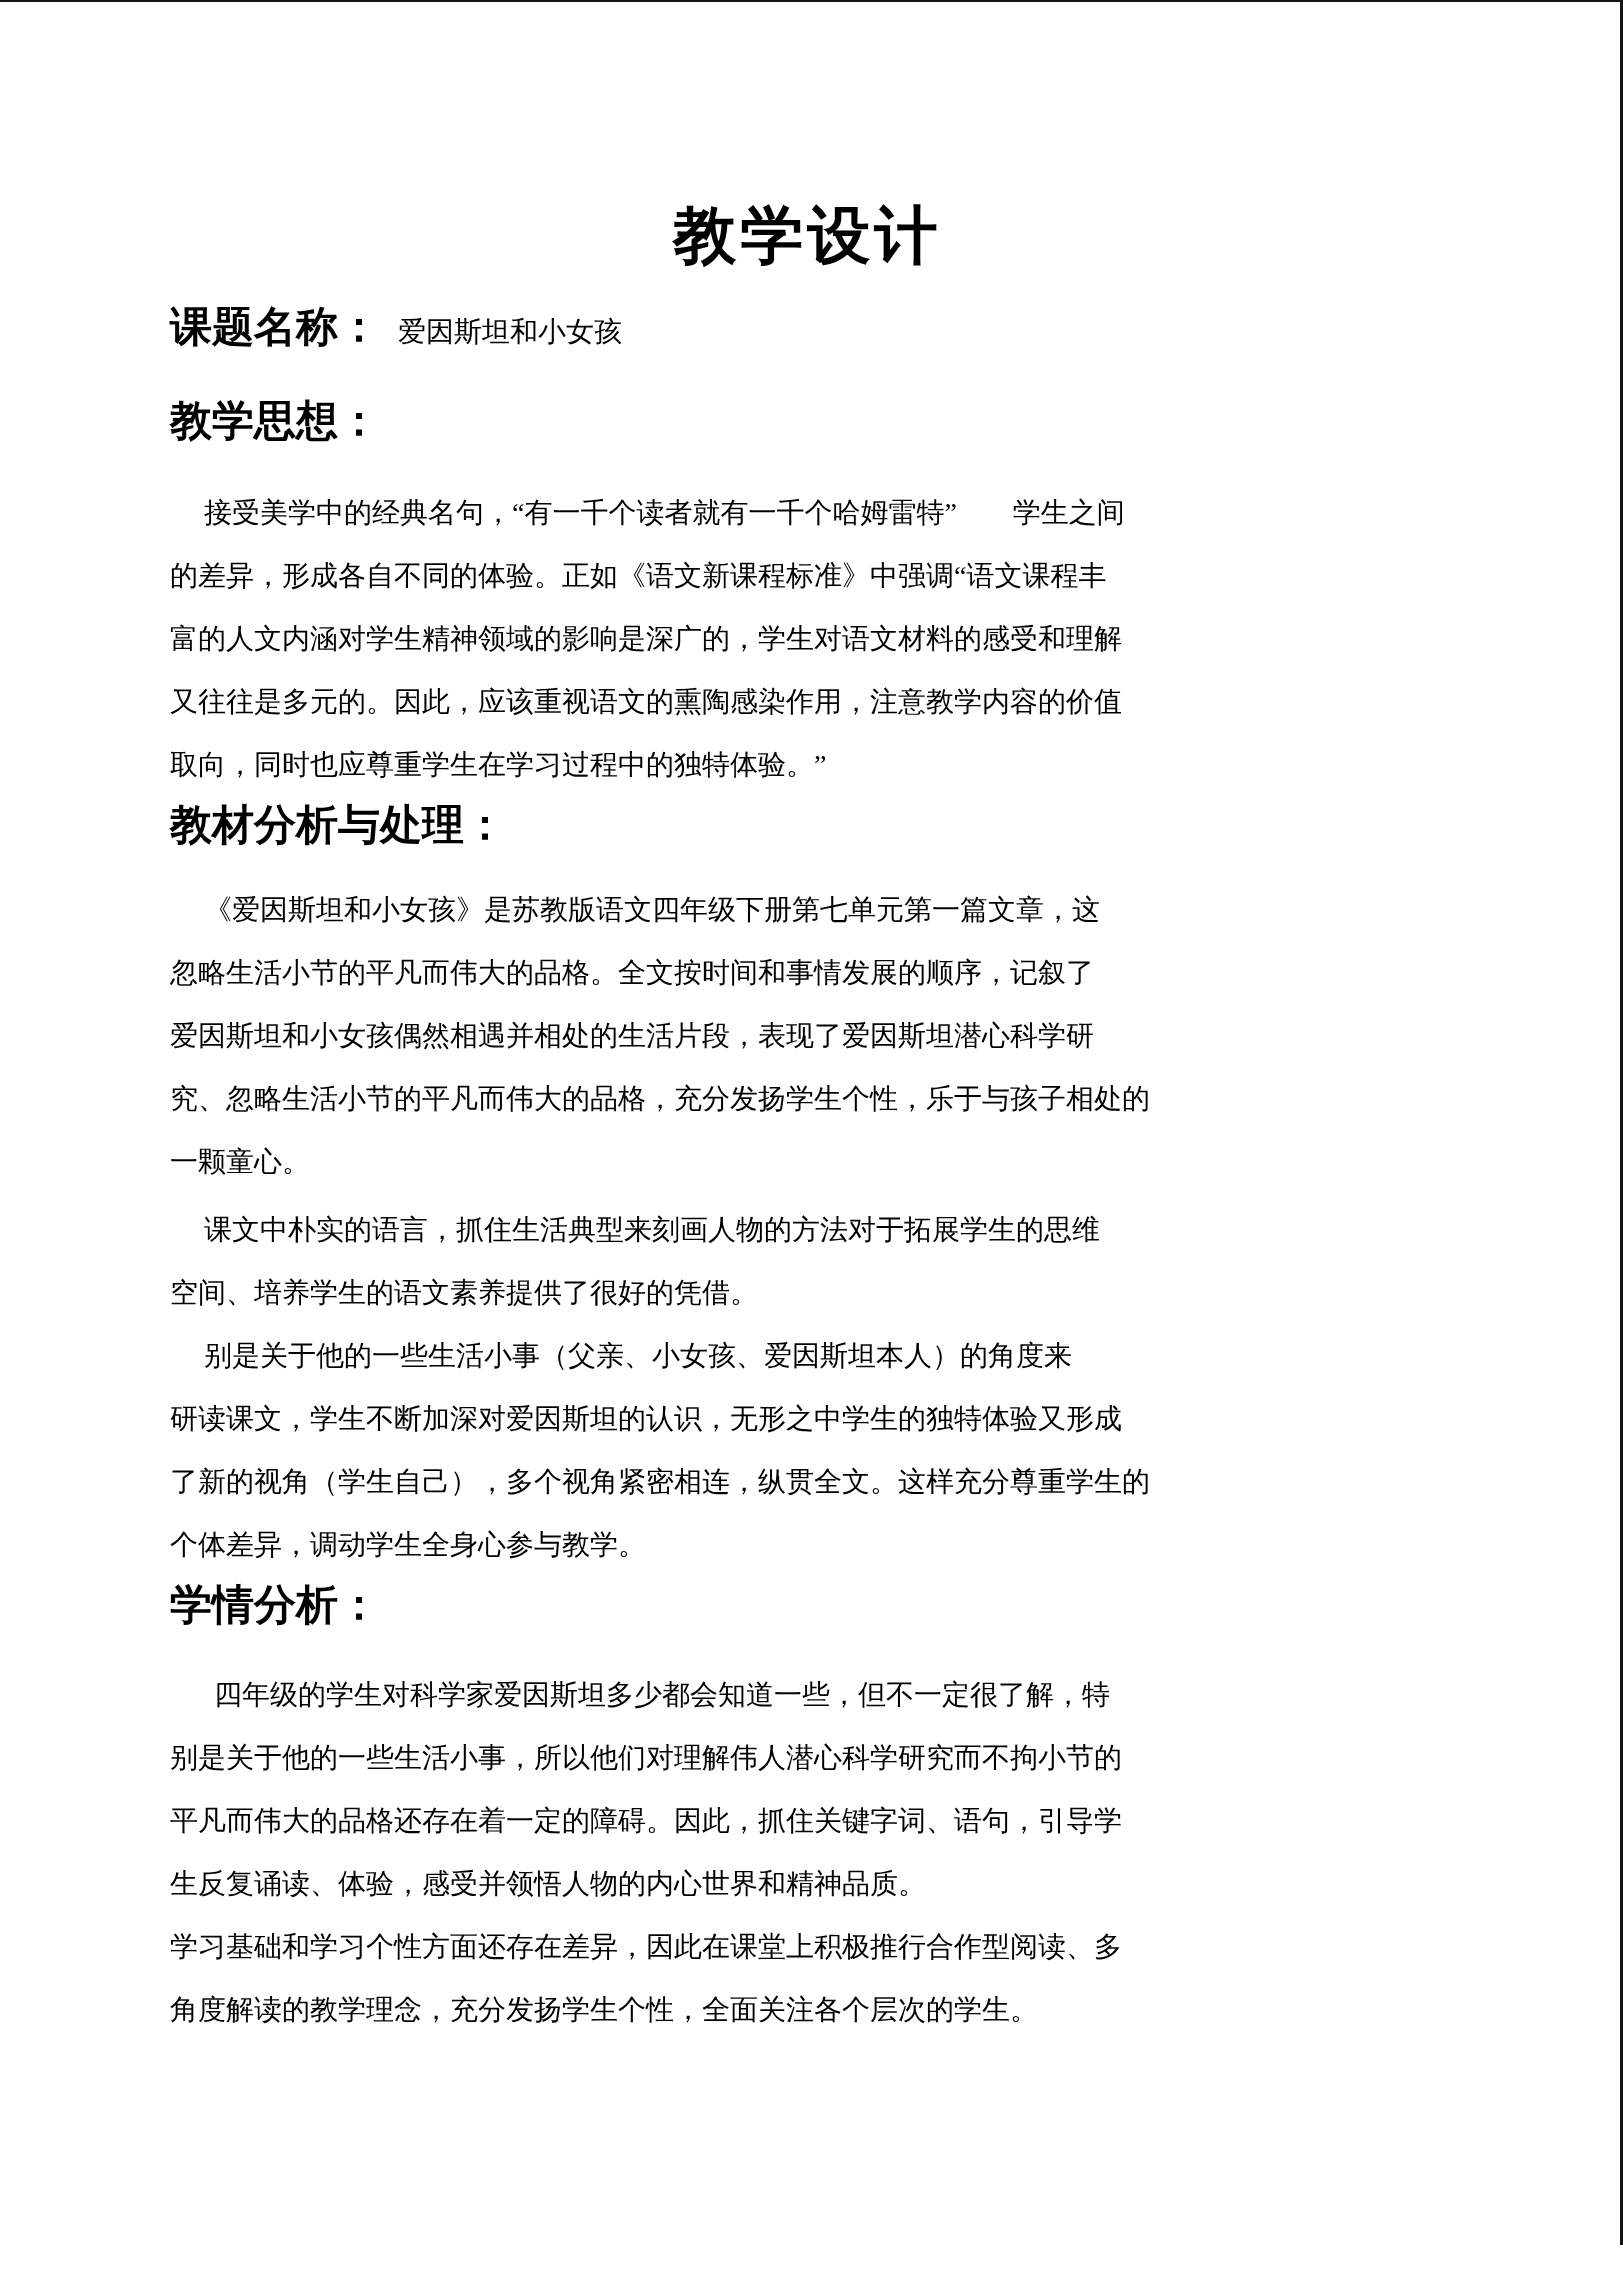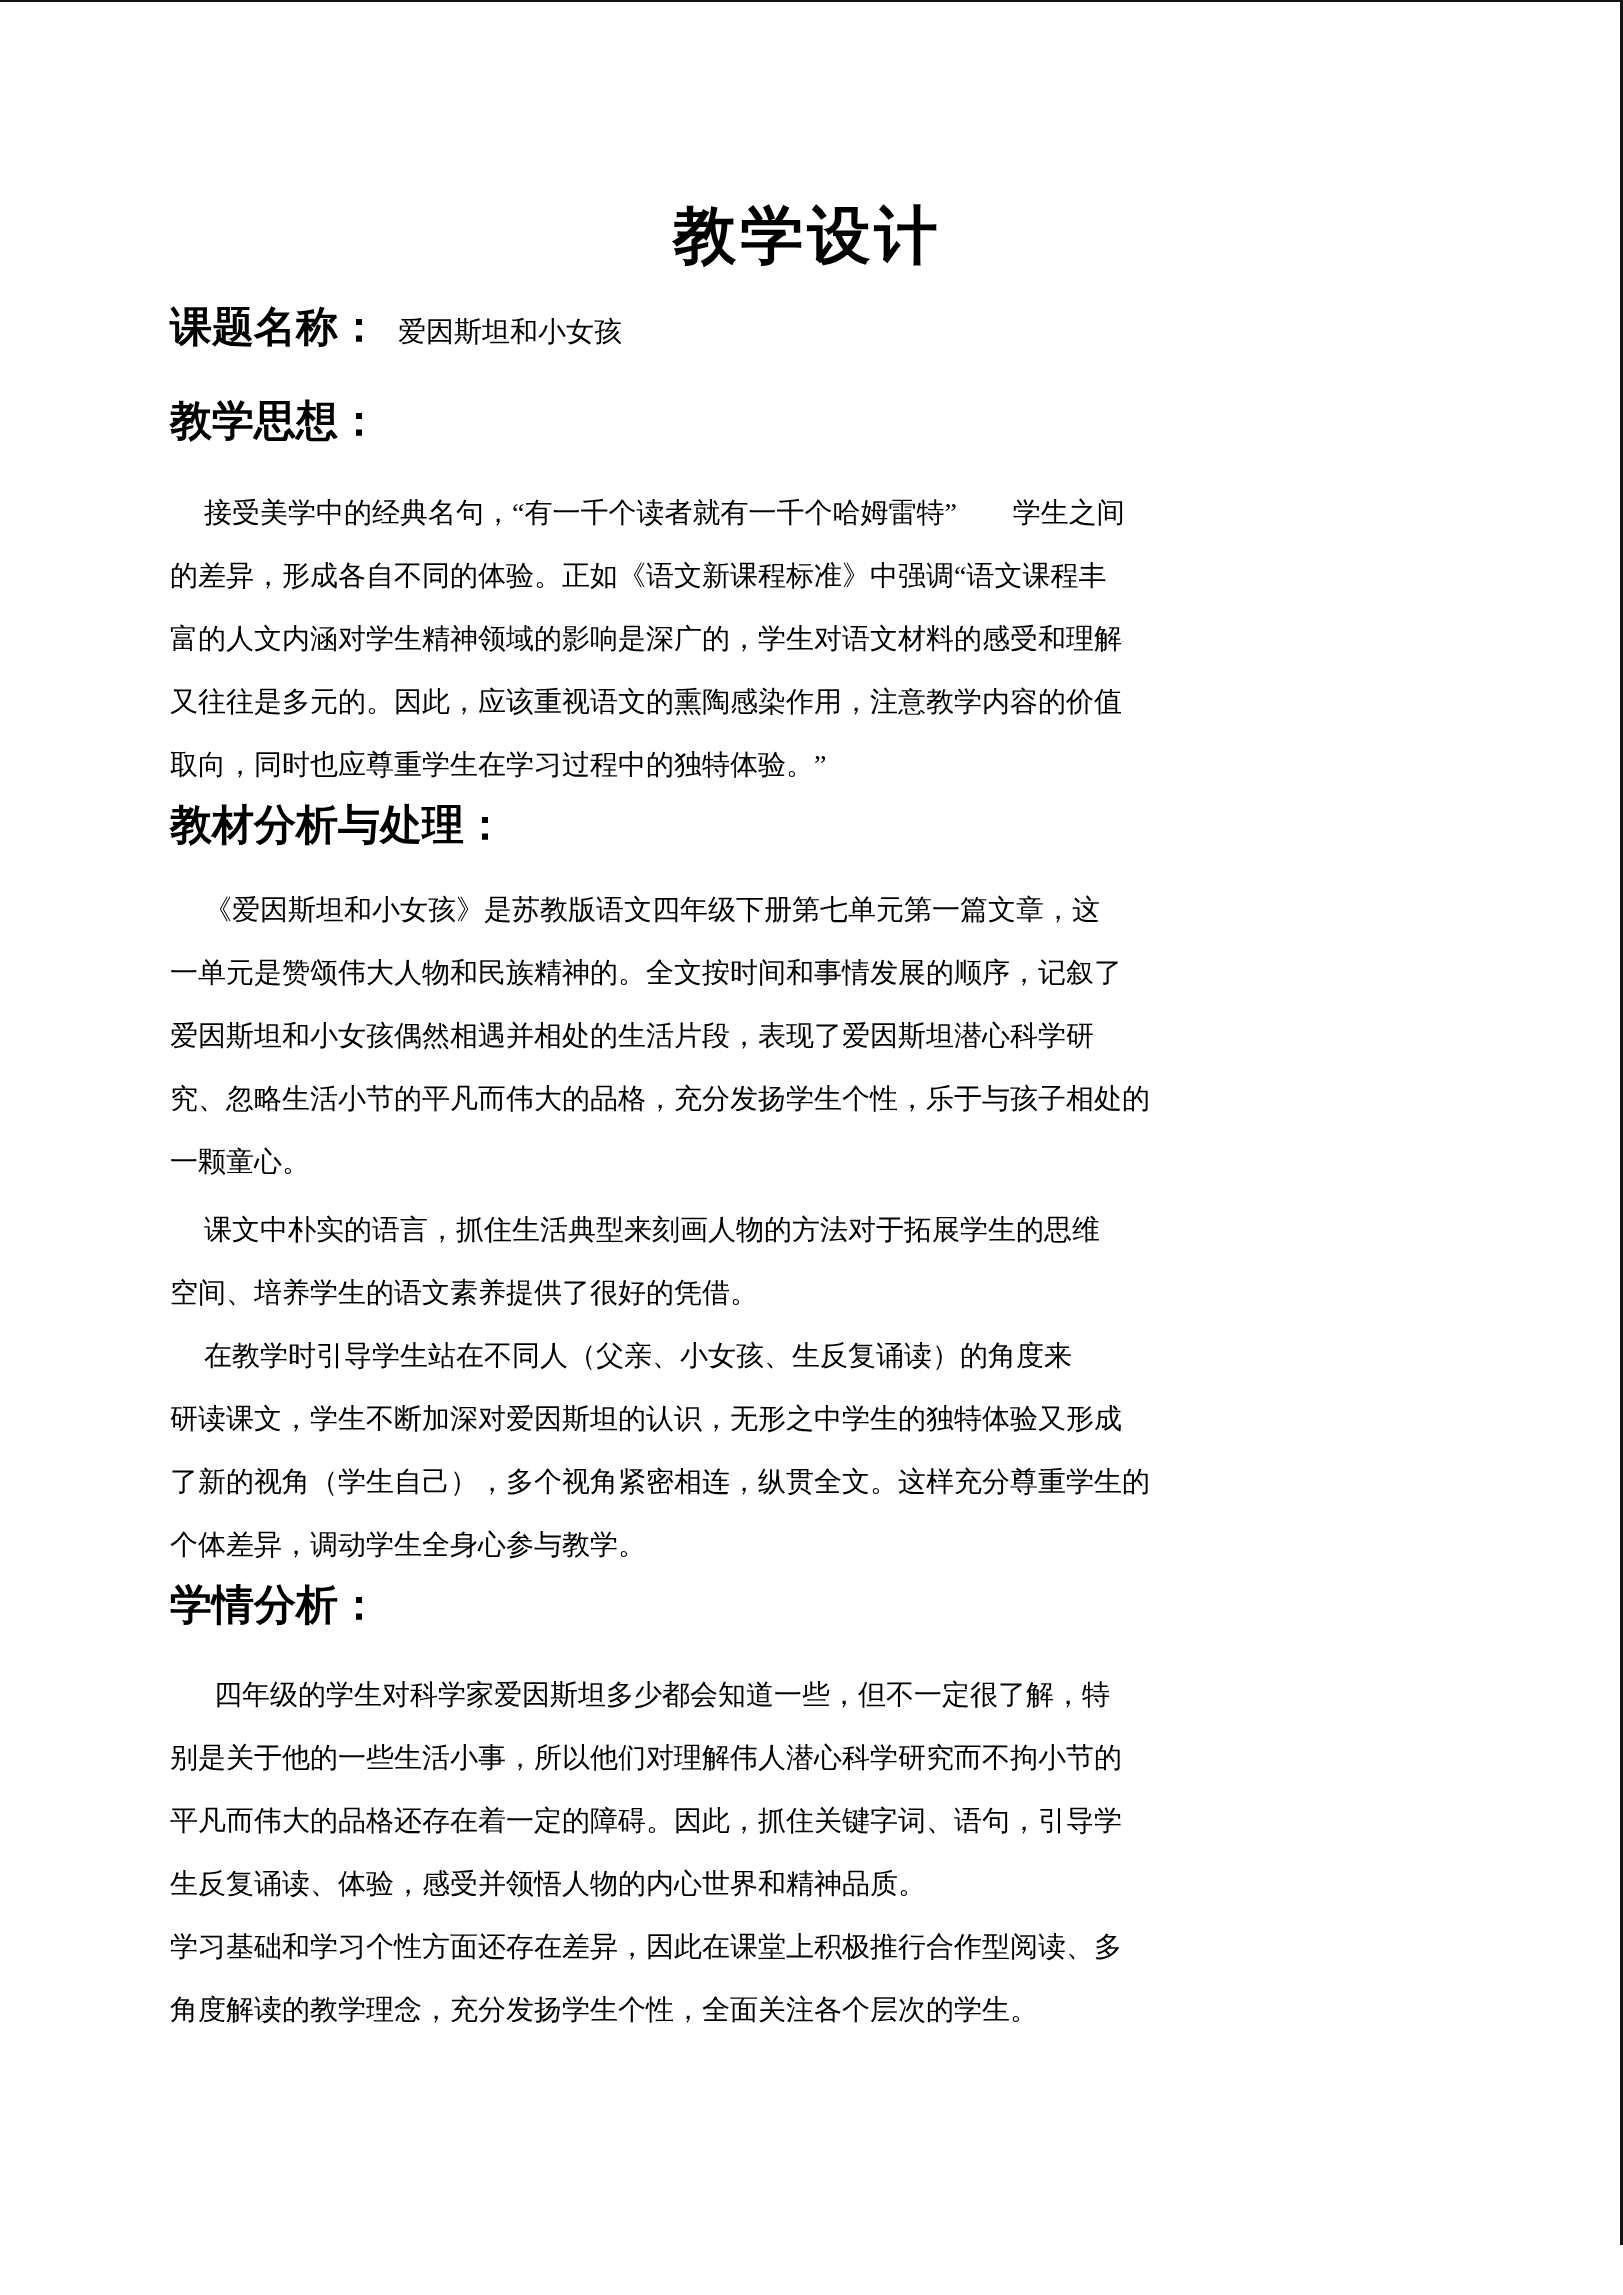--- a/index.html
+++ b/index.html
@@ -110,7 +110,7 @@
       <h2 class="section-heading h-material-analysis">教材分析与处理：</h2>
       <div class="para p-2-1">
         <div class="line indent">《爱因斯坦和小女孩》是苏教版语文四年级下册第七单元第一篇文章，这</div>
-        <div class="line">一单元是赞颂伟大人物和民族精神的。全文按时间和事情发展的顺序，记叙了</div>
+        <div class="line">忽略生活小节的平凡而伟大的品格。全文按时间和事情发展的顺序，记叙了</div>
         <div class="line">爱因斯坦和小女孩偶然相遇并相处的生活片段，表现了爱因斯坦潜心科学研</div>
         <div class="line">究、忽略生活小节的平凡而伟大的品格，充分发扬学生个性，乐于与孩子相处的</div>
         <div class="line">一颗童心。</div>

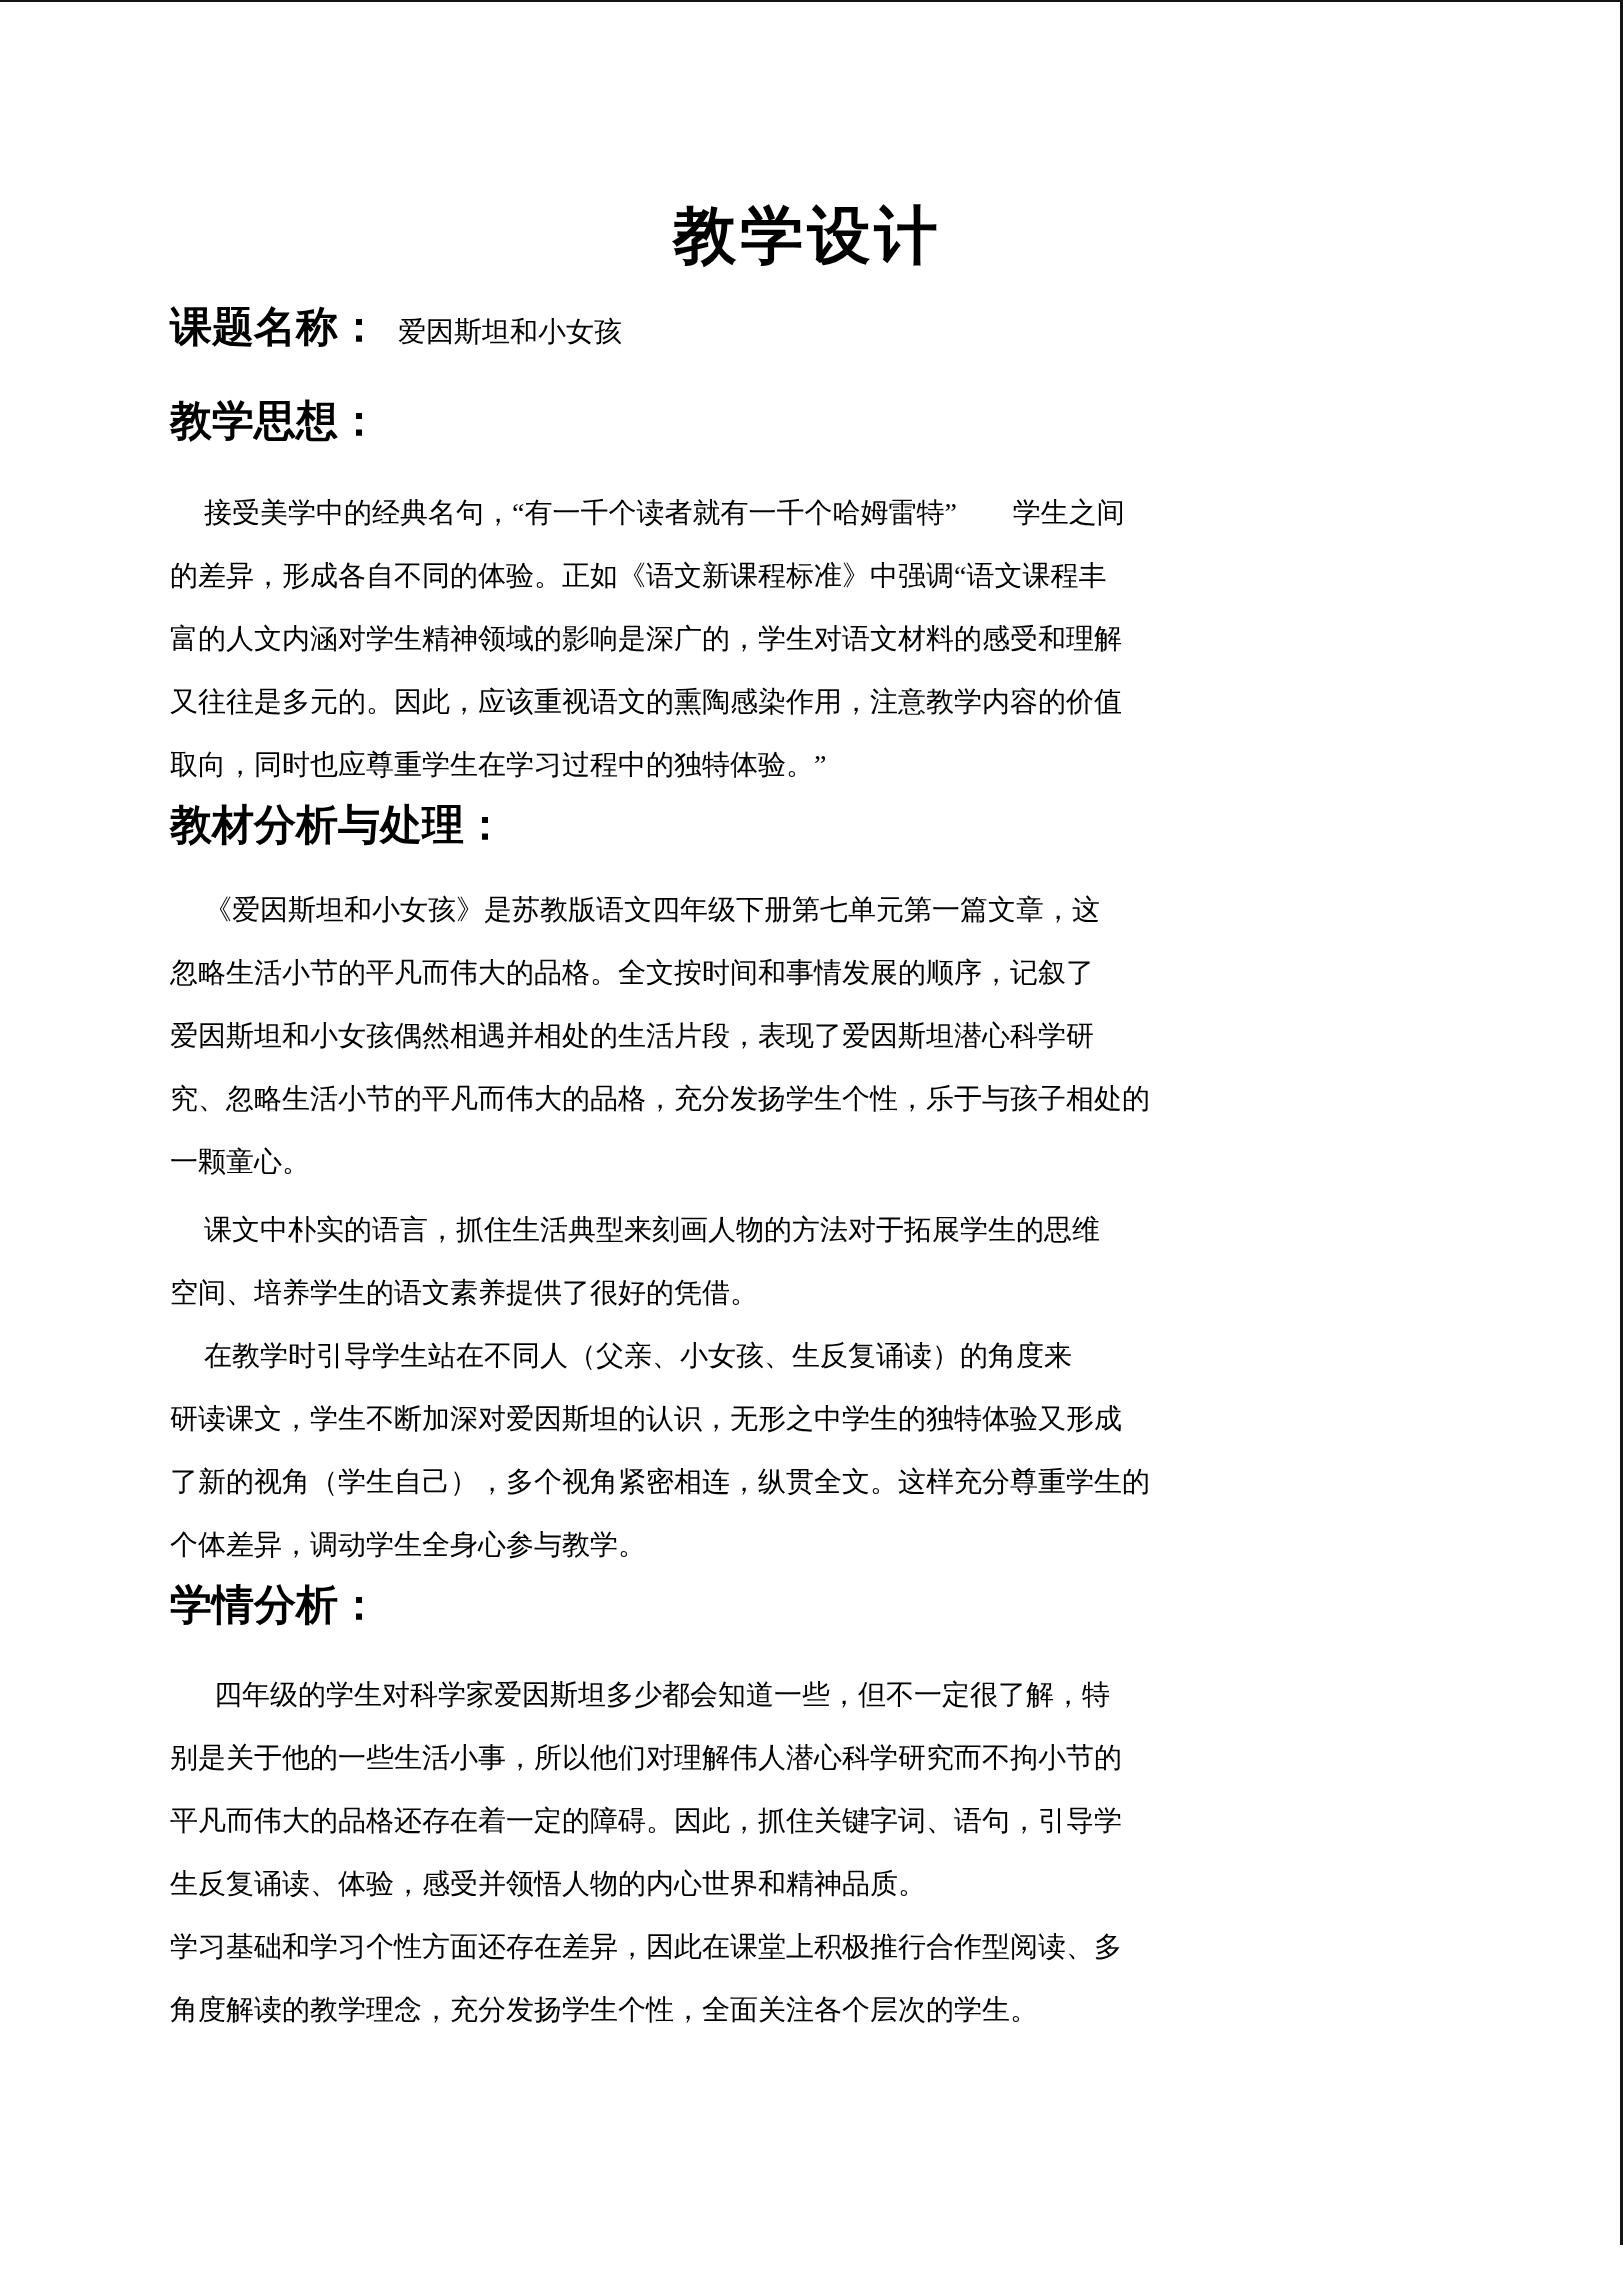--- a/index.html
+++ b/index.html
@@ -120,7 +120,7 @@
         <div class="line">空间、培养学生的语文素养提供了很好的凭借。</div>
       </div>
       <div class="para p-2-3">
-        <div class="line indent">在教学时引导学生站在不同人（父亲、小女孩、生反复诵读）的角度来</div>
+        <div class="line indent">别是关于他的一些生活小事（父亲、小女孩、爱因斯坦本人）的角度来</div>
         <div class="line">研读课文，学生不断加深对爱因斯坦的认识，无形之中学生的独特体验又形成</div>
         <div class="line">了新的视角（学生自己），多个视角紧密相连，纵贯全文。这样充分尊重学生的</div>
         <div class="line">个体差异，调动学生全身心参与教学。</div>

